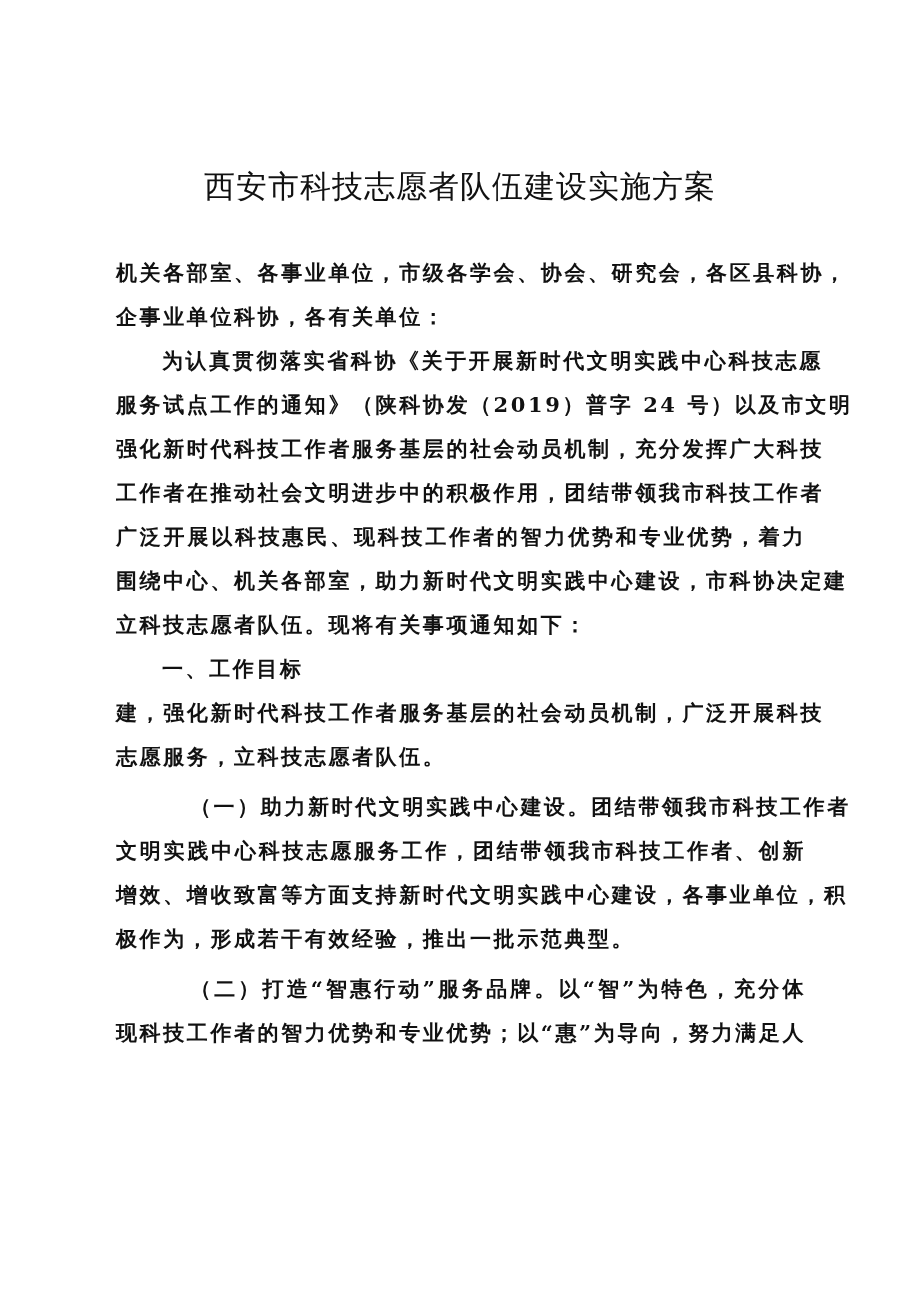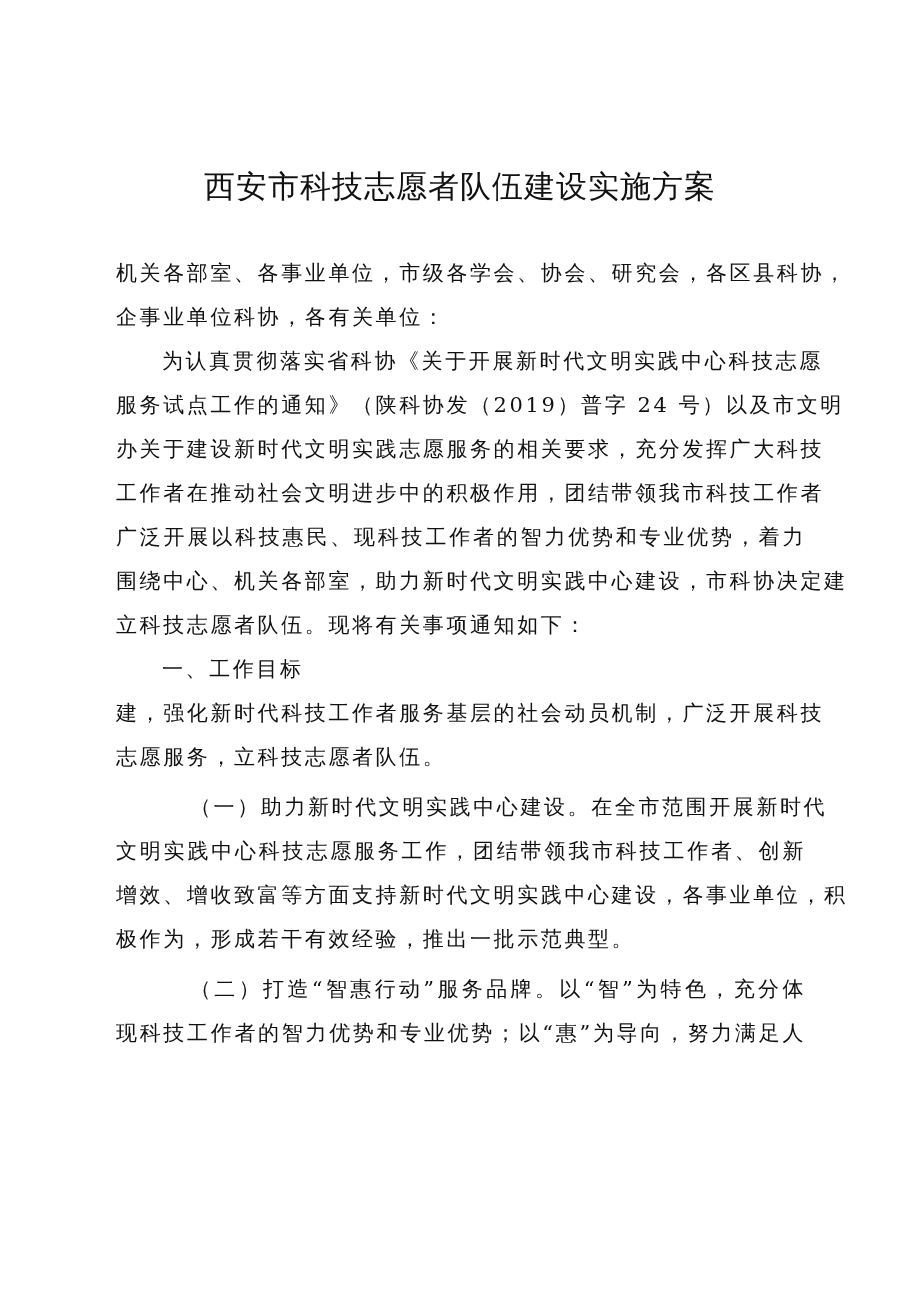--- a/index.html
+++ b/index.html
@@ -40,6 +40,7 @@
       left: 116px;
       top: 251px;
       width: 690px;
+      font-weight: bold;
     }
     .para {
       margin: 0;

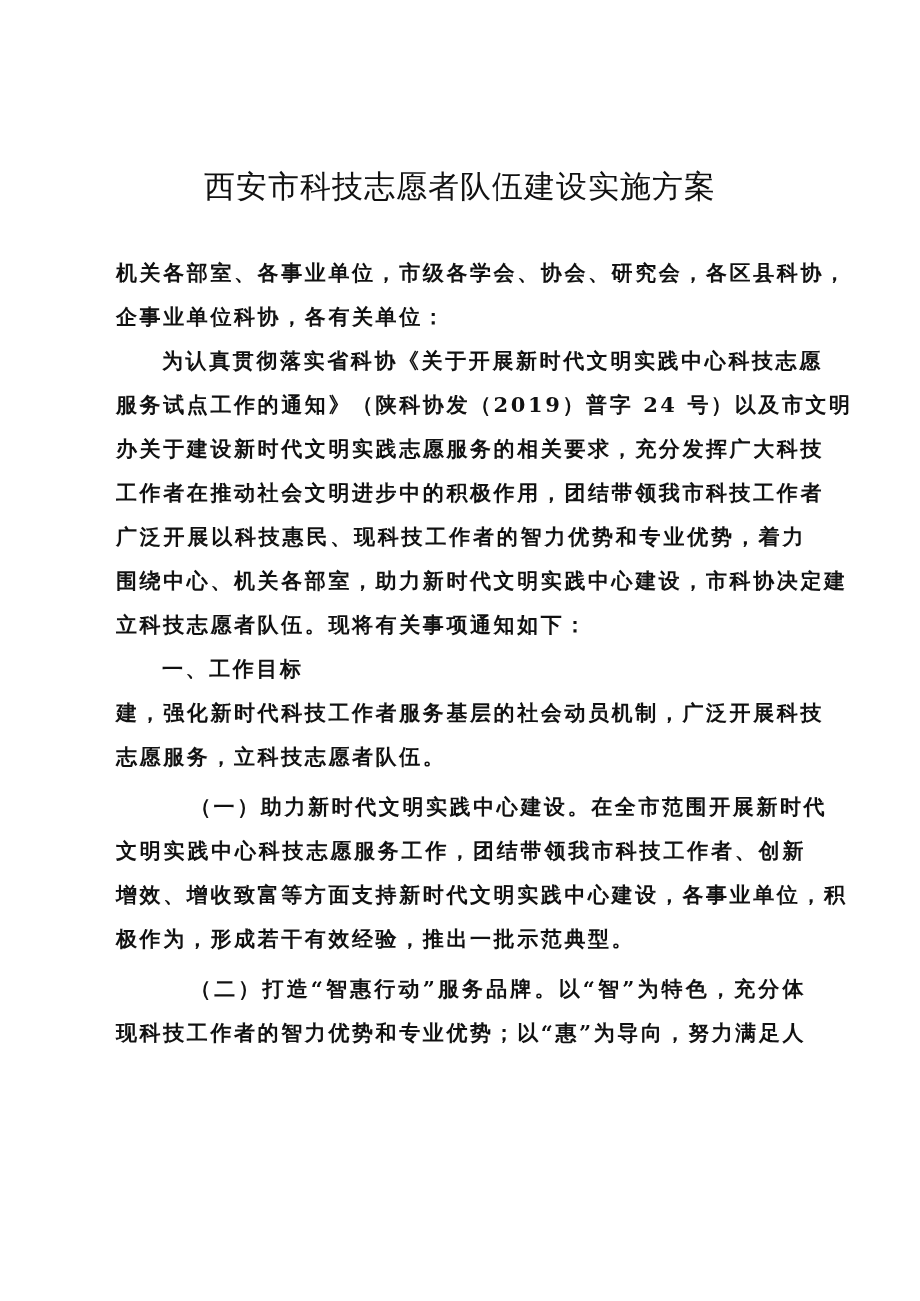--- a/index.html
+++ b/index.html
@@ -79,7 +79,7 @@
     <p class="para">
       <span class="line indent2">为认真贯彻落实省科协《关于开展新时代文明实践中心科技志愿</span>
       <span class="line">服务试点工作的通知》（陕科协发（2019）普字 24 号）以及市文明</span>
-      <span class="line">办关于建设新时代文明实践志愿服务的相关要求，充分发挥广大科技</span>
+      <span class="line">强化新时代科技工作者服务基层的社会动员机制，充分发挥广大科技</span>
       <span class="line">工作者在推动社会文明进步中的积极作用，团结带领我市科技工作者</span>
       <span class="line">广泛开展以科技惠民、现科技工作者的智力优势和专业优势，着力</span>
       <span class="line">围绕中心、机关各部室，助力新时代文明实践中心建设，市科协决定建</span>

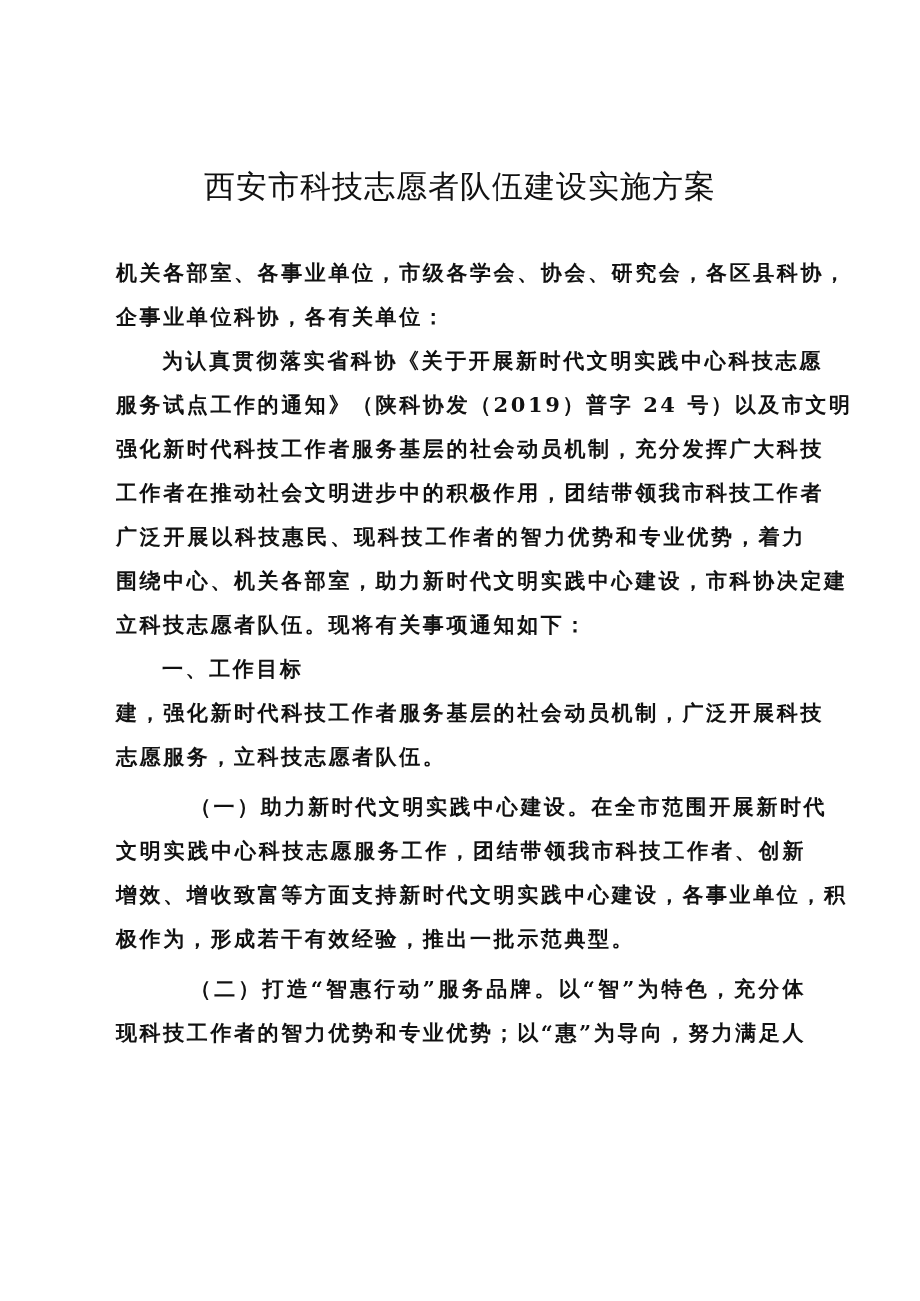--- a/index.html
+++ b/index.html
@@ -96,7 +96,7 @@
     </p>
 
     <p class="para gap">
-      <span class="line indent3">（一）助力新时代文明实践中心建设。在全市范围开展新时代</span>
+      <span class="line indent3">（一）助力新时代文明实践中心建设。团结带领我市科技工作者</span>
       <span class="line">文明实践中心科技志愿服务工作，团结带领我市科技工作者、创新</span>
       <span class="line">增效、增收致富等方面支持新时代文明实践中心建设，各事业单位，积</span>
       <span class="line last">极作为，形成若干有效经验，推出一批示范典型。</span>

